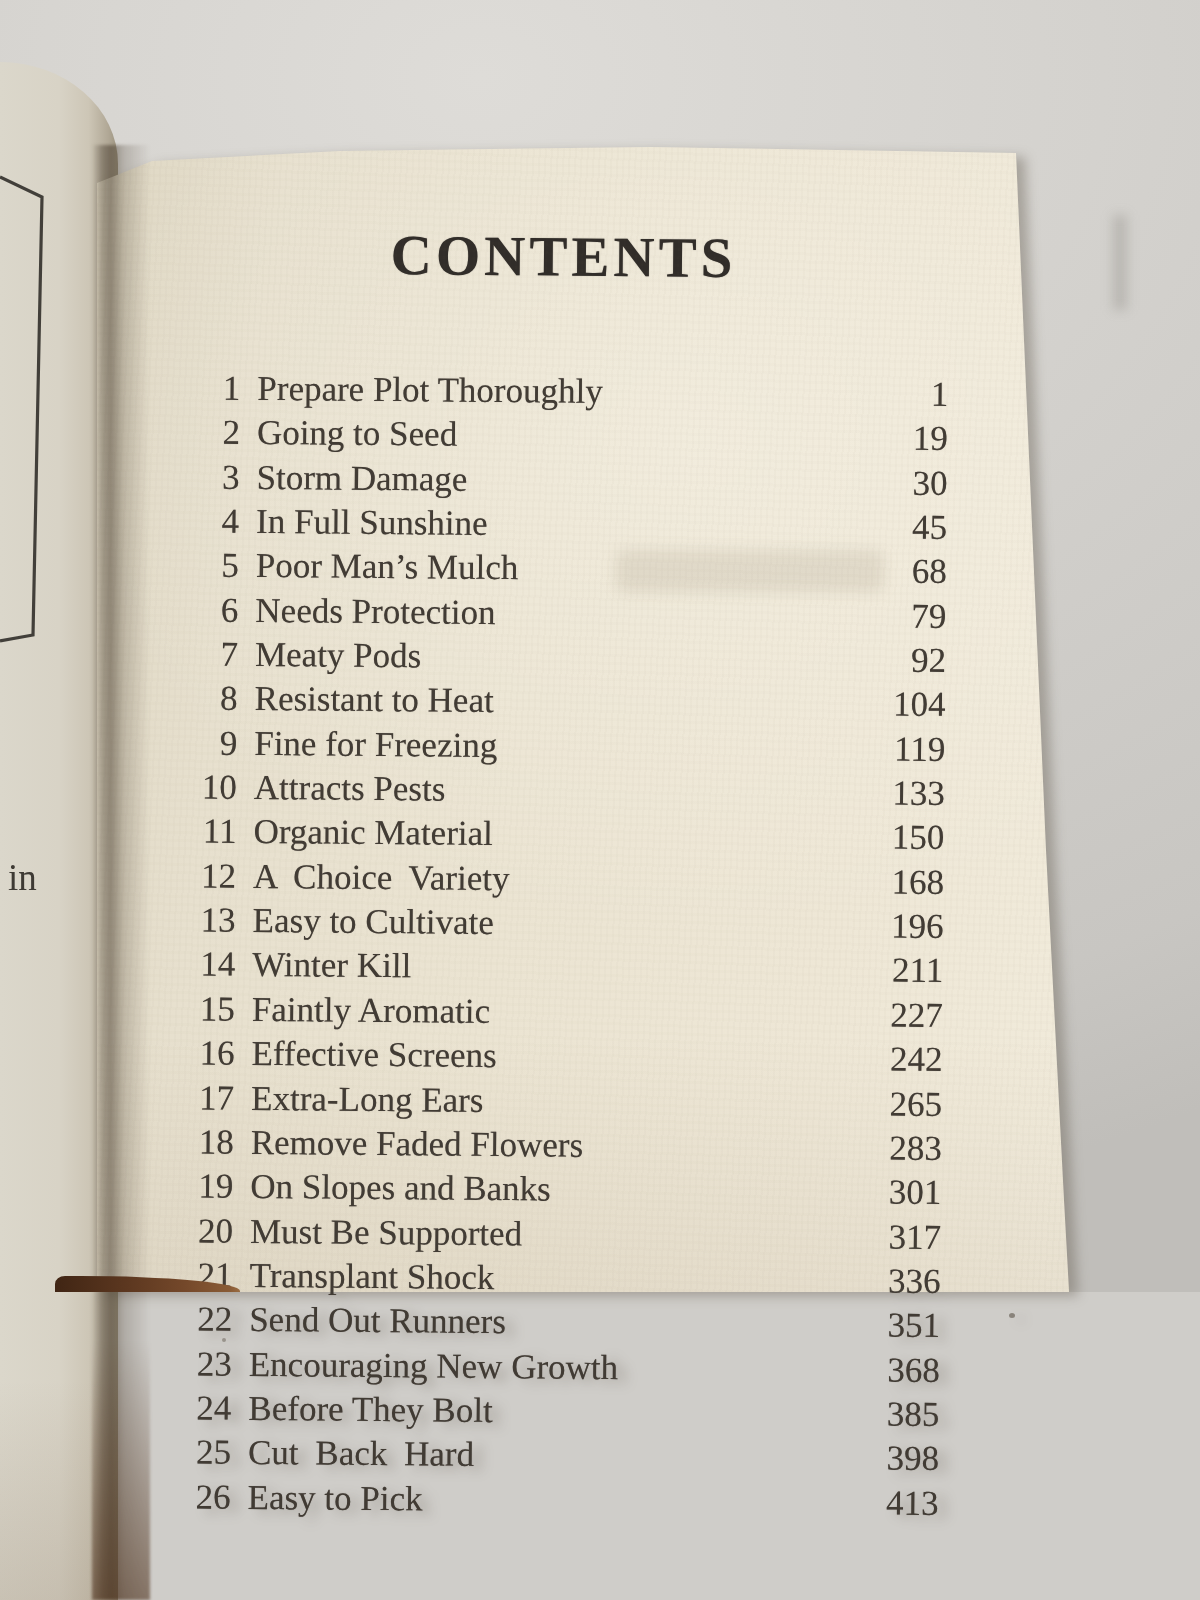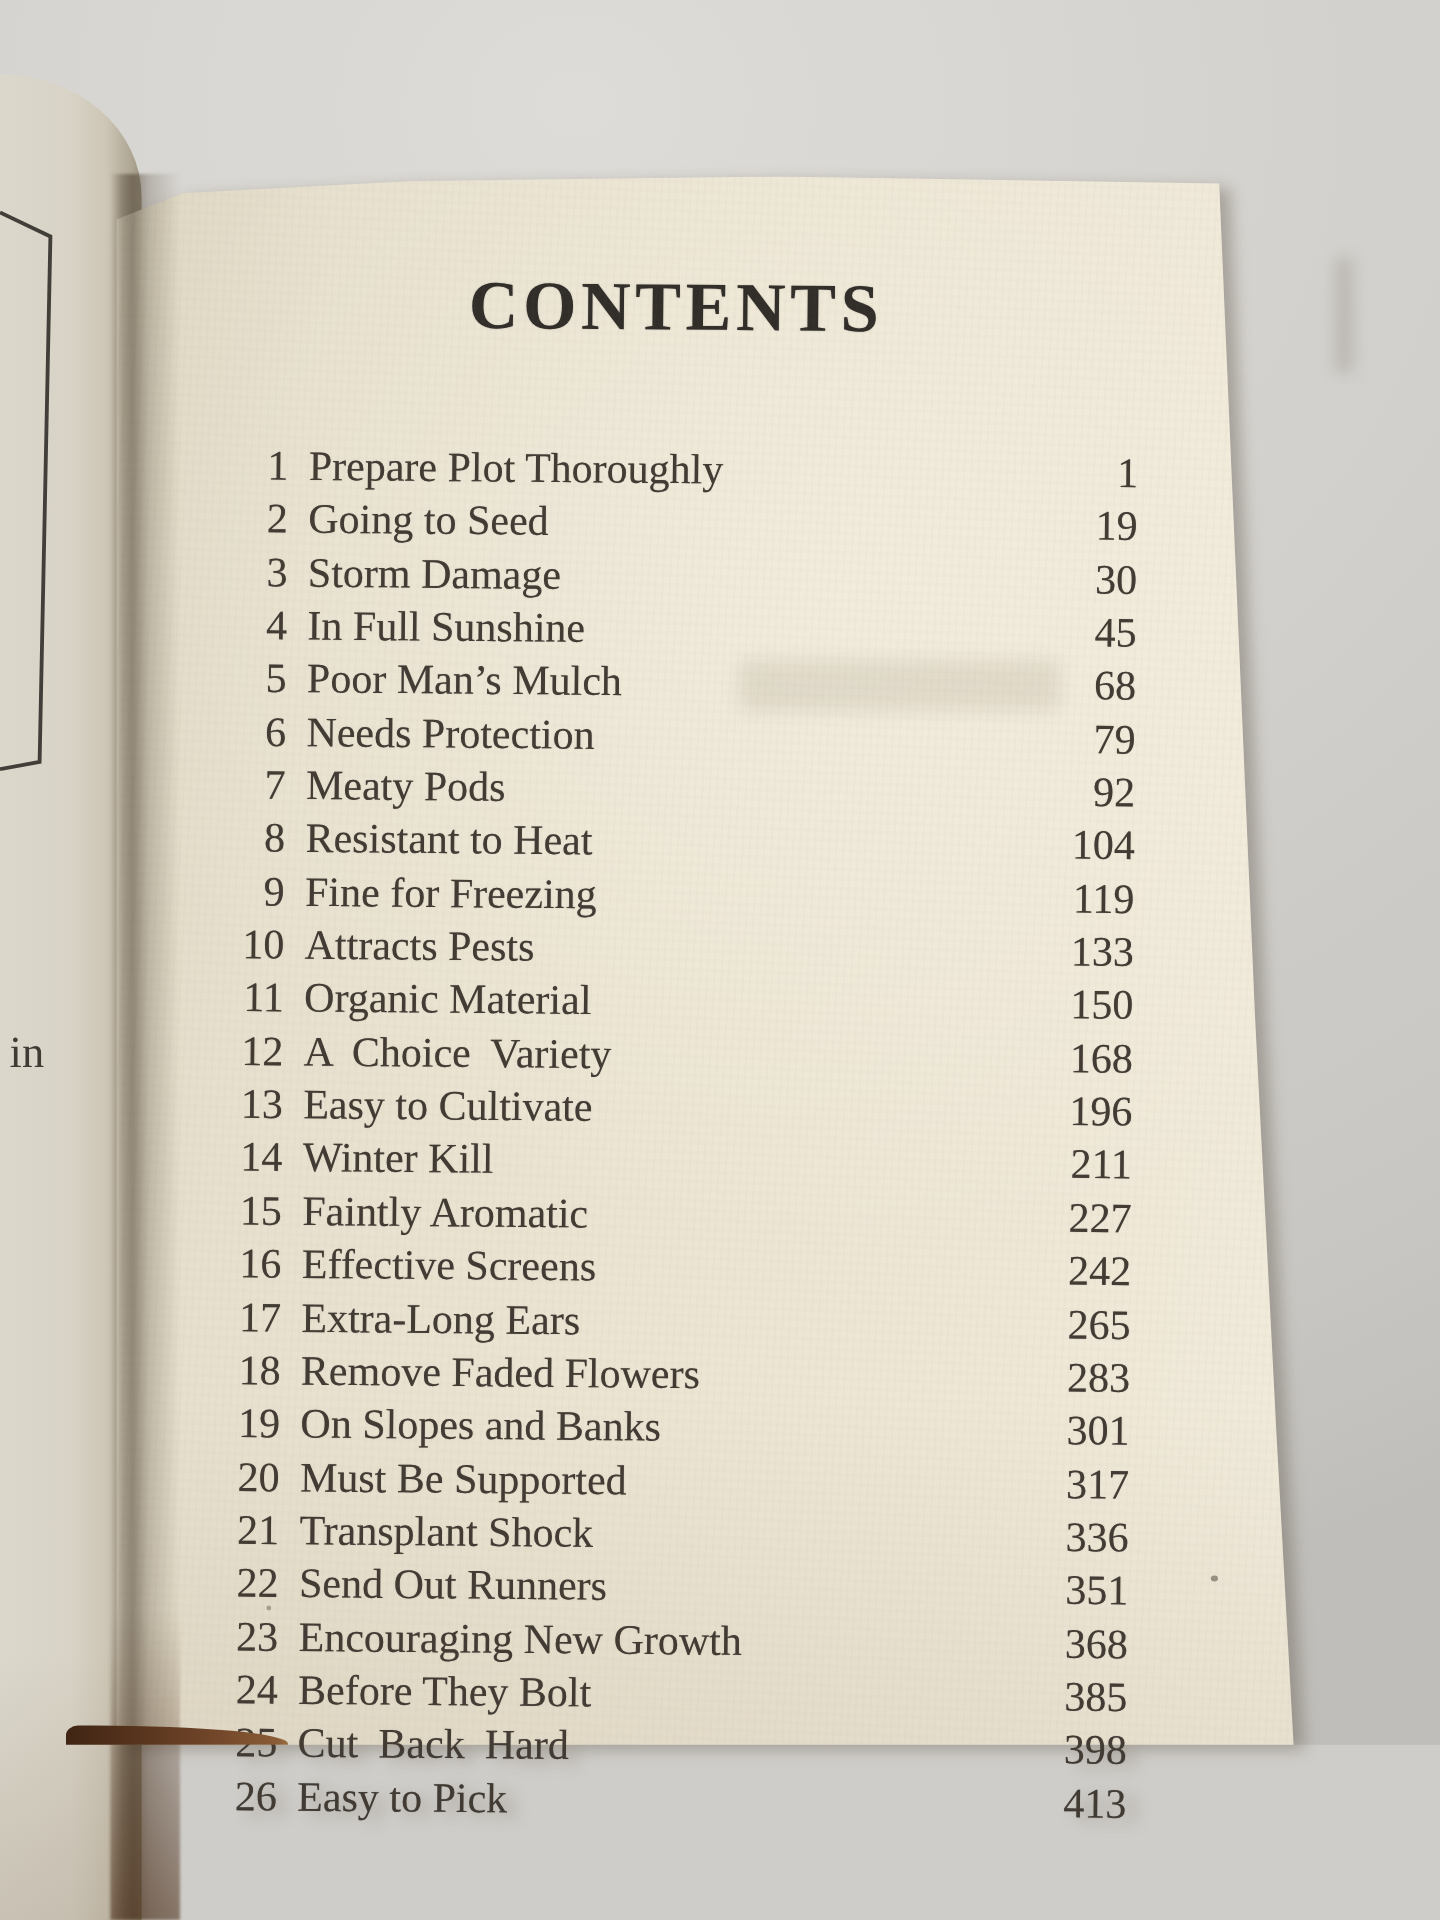--- a/index.html
+++ b/index.html
@@ -8,7 +8,7 @@
     background:#cfcdc9;
     font-family:"Liberation Serif","DejaVu Serif",serif;
   }
-  .scene { position:absolute; top:0; left:0; width:1200px; height:1454px; }
+  .scene { position:absolute; top:0; left:0; width:1200px; height:1292px; }
 
   
   .bg {

